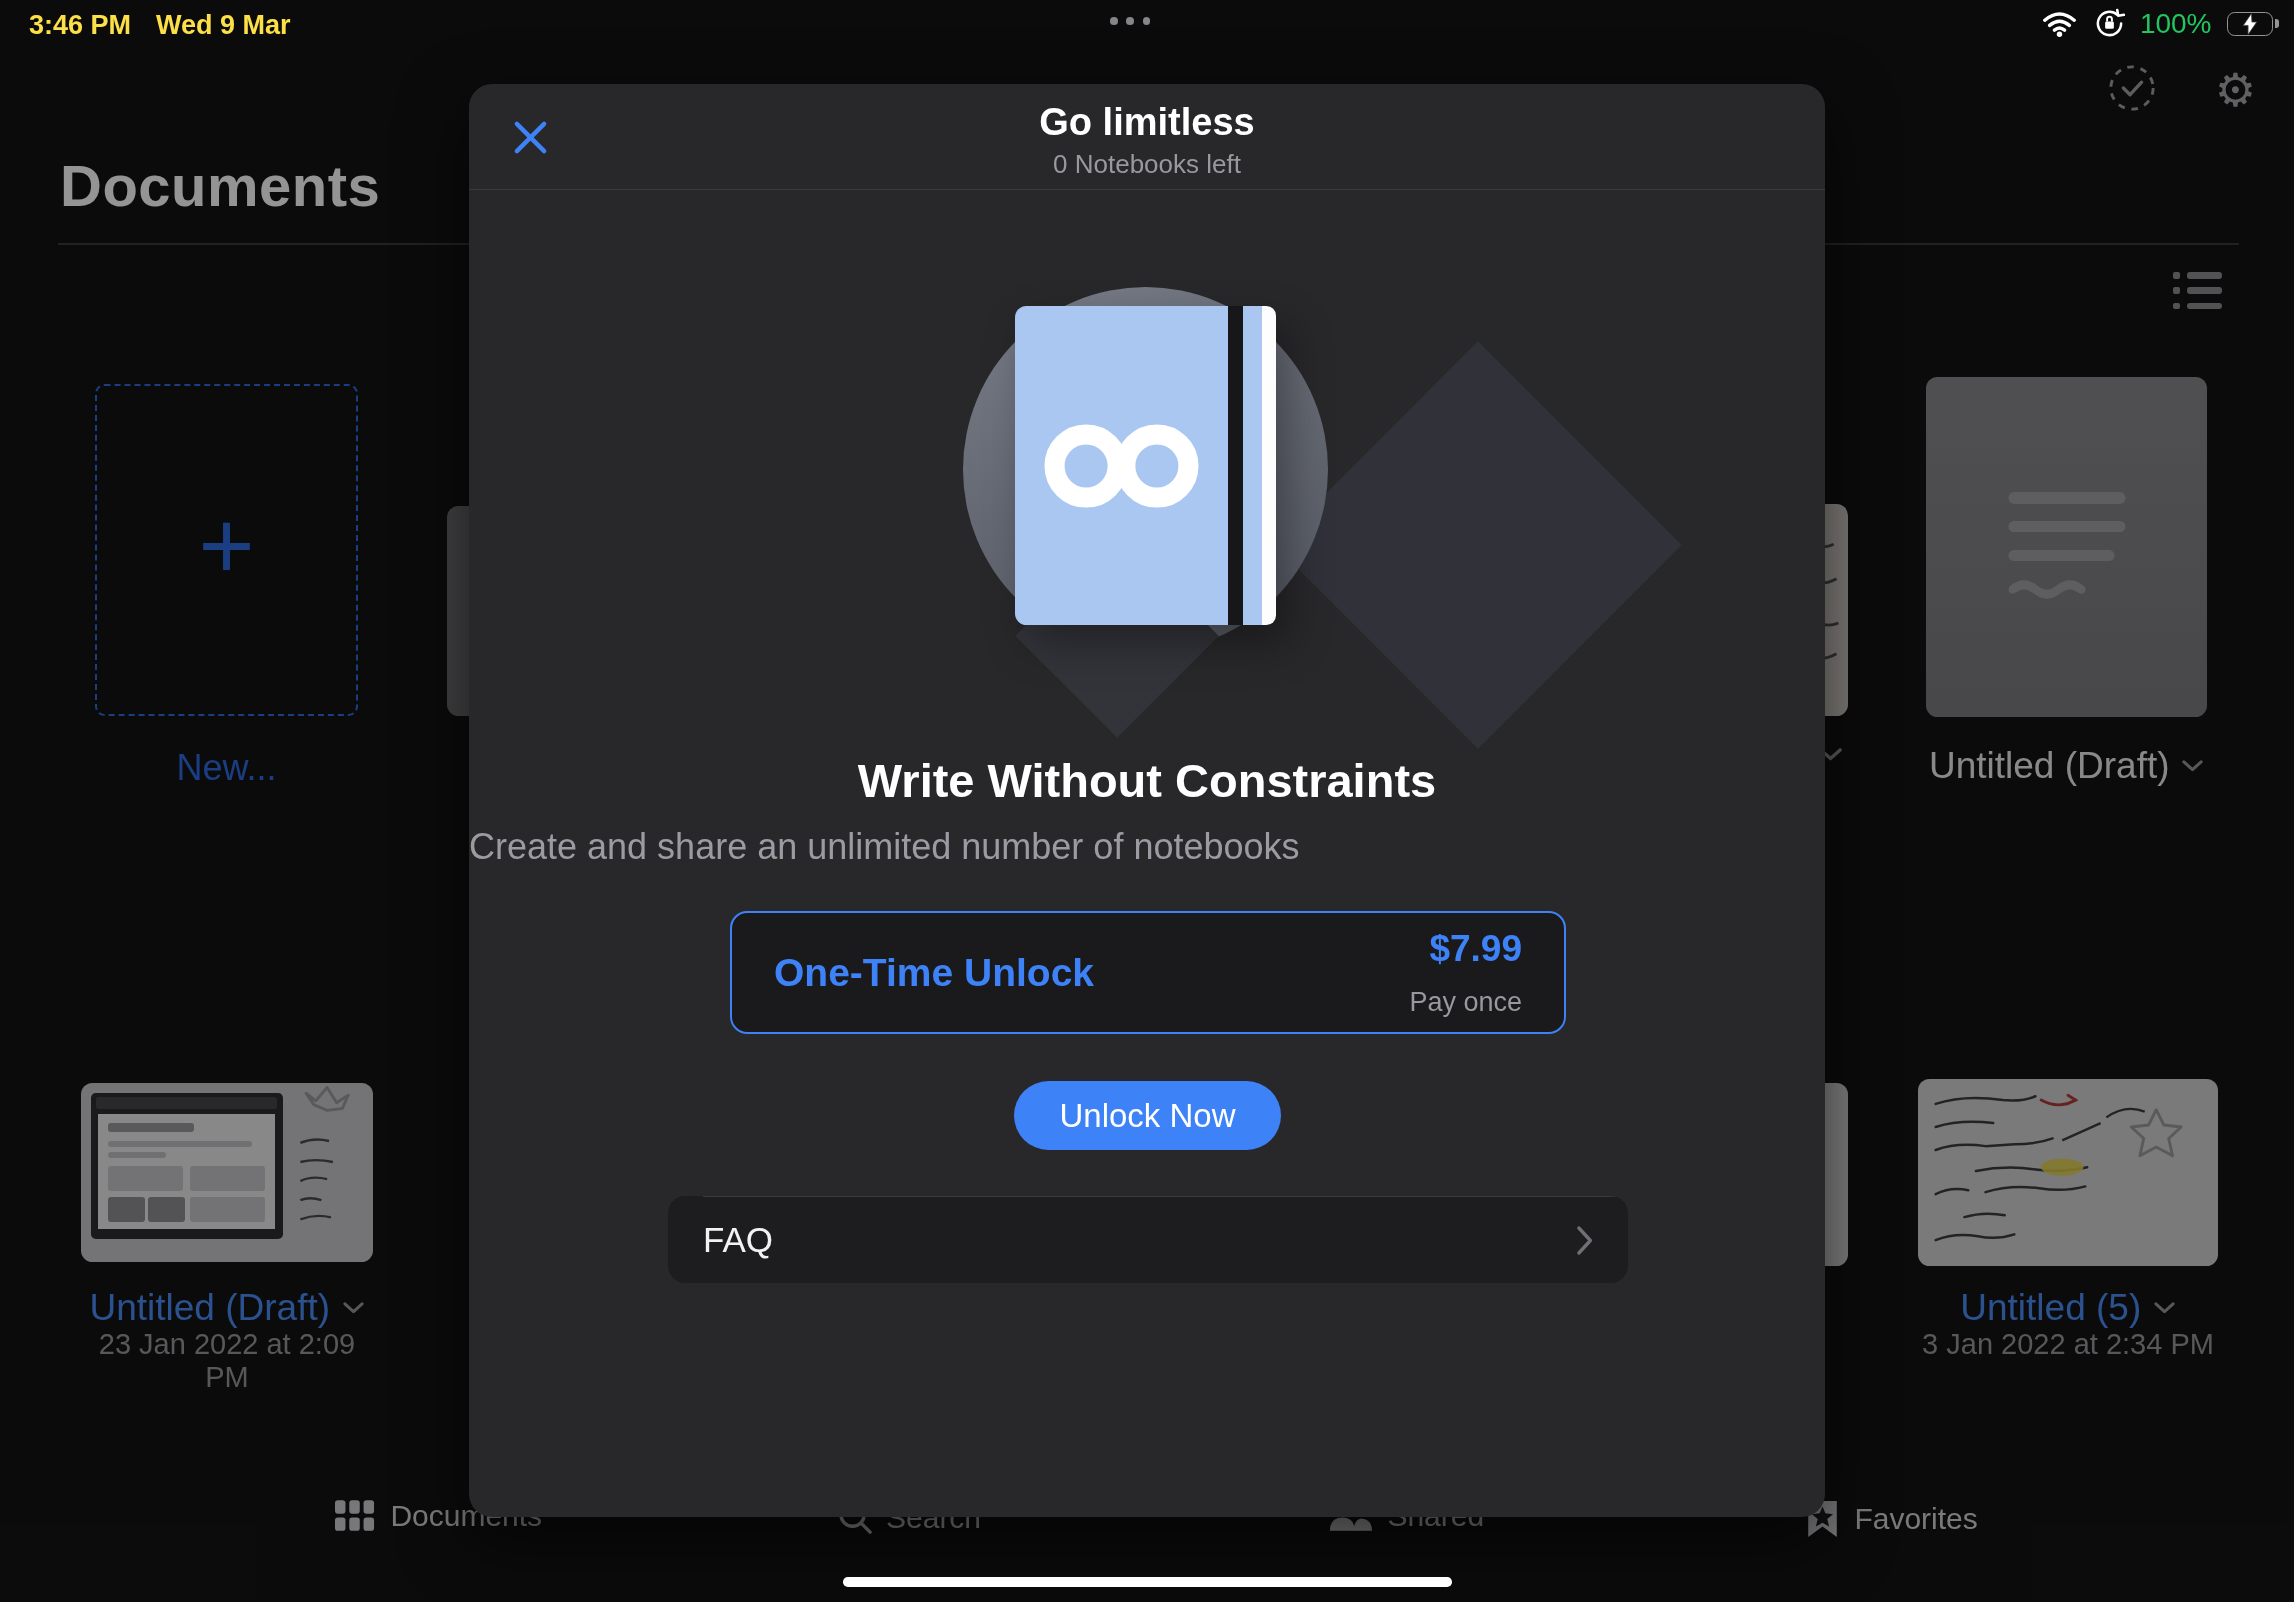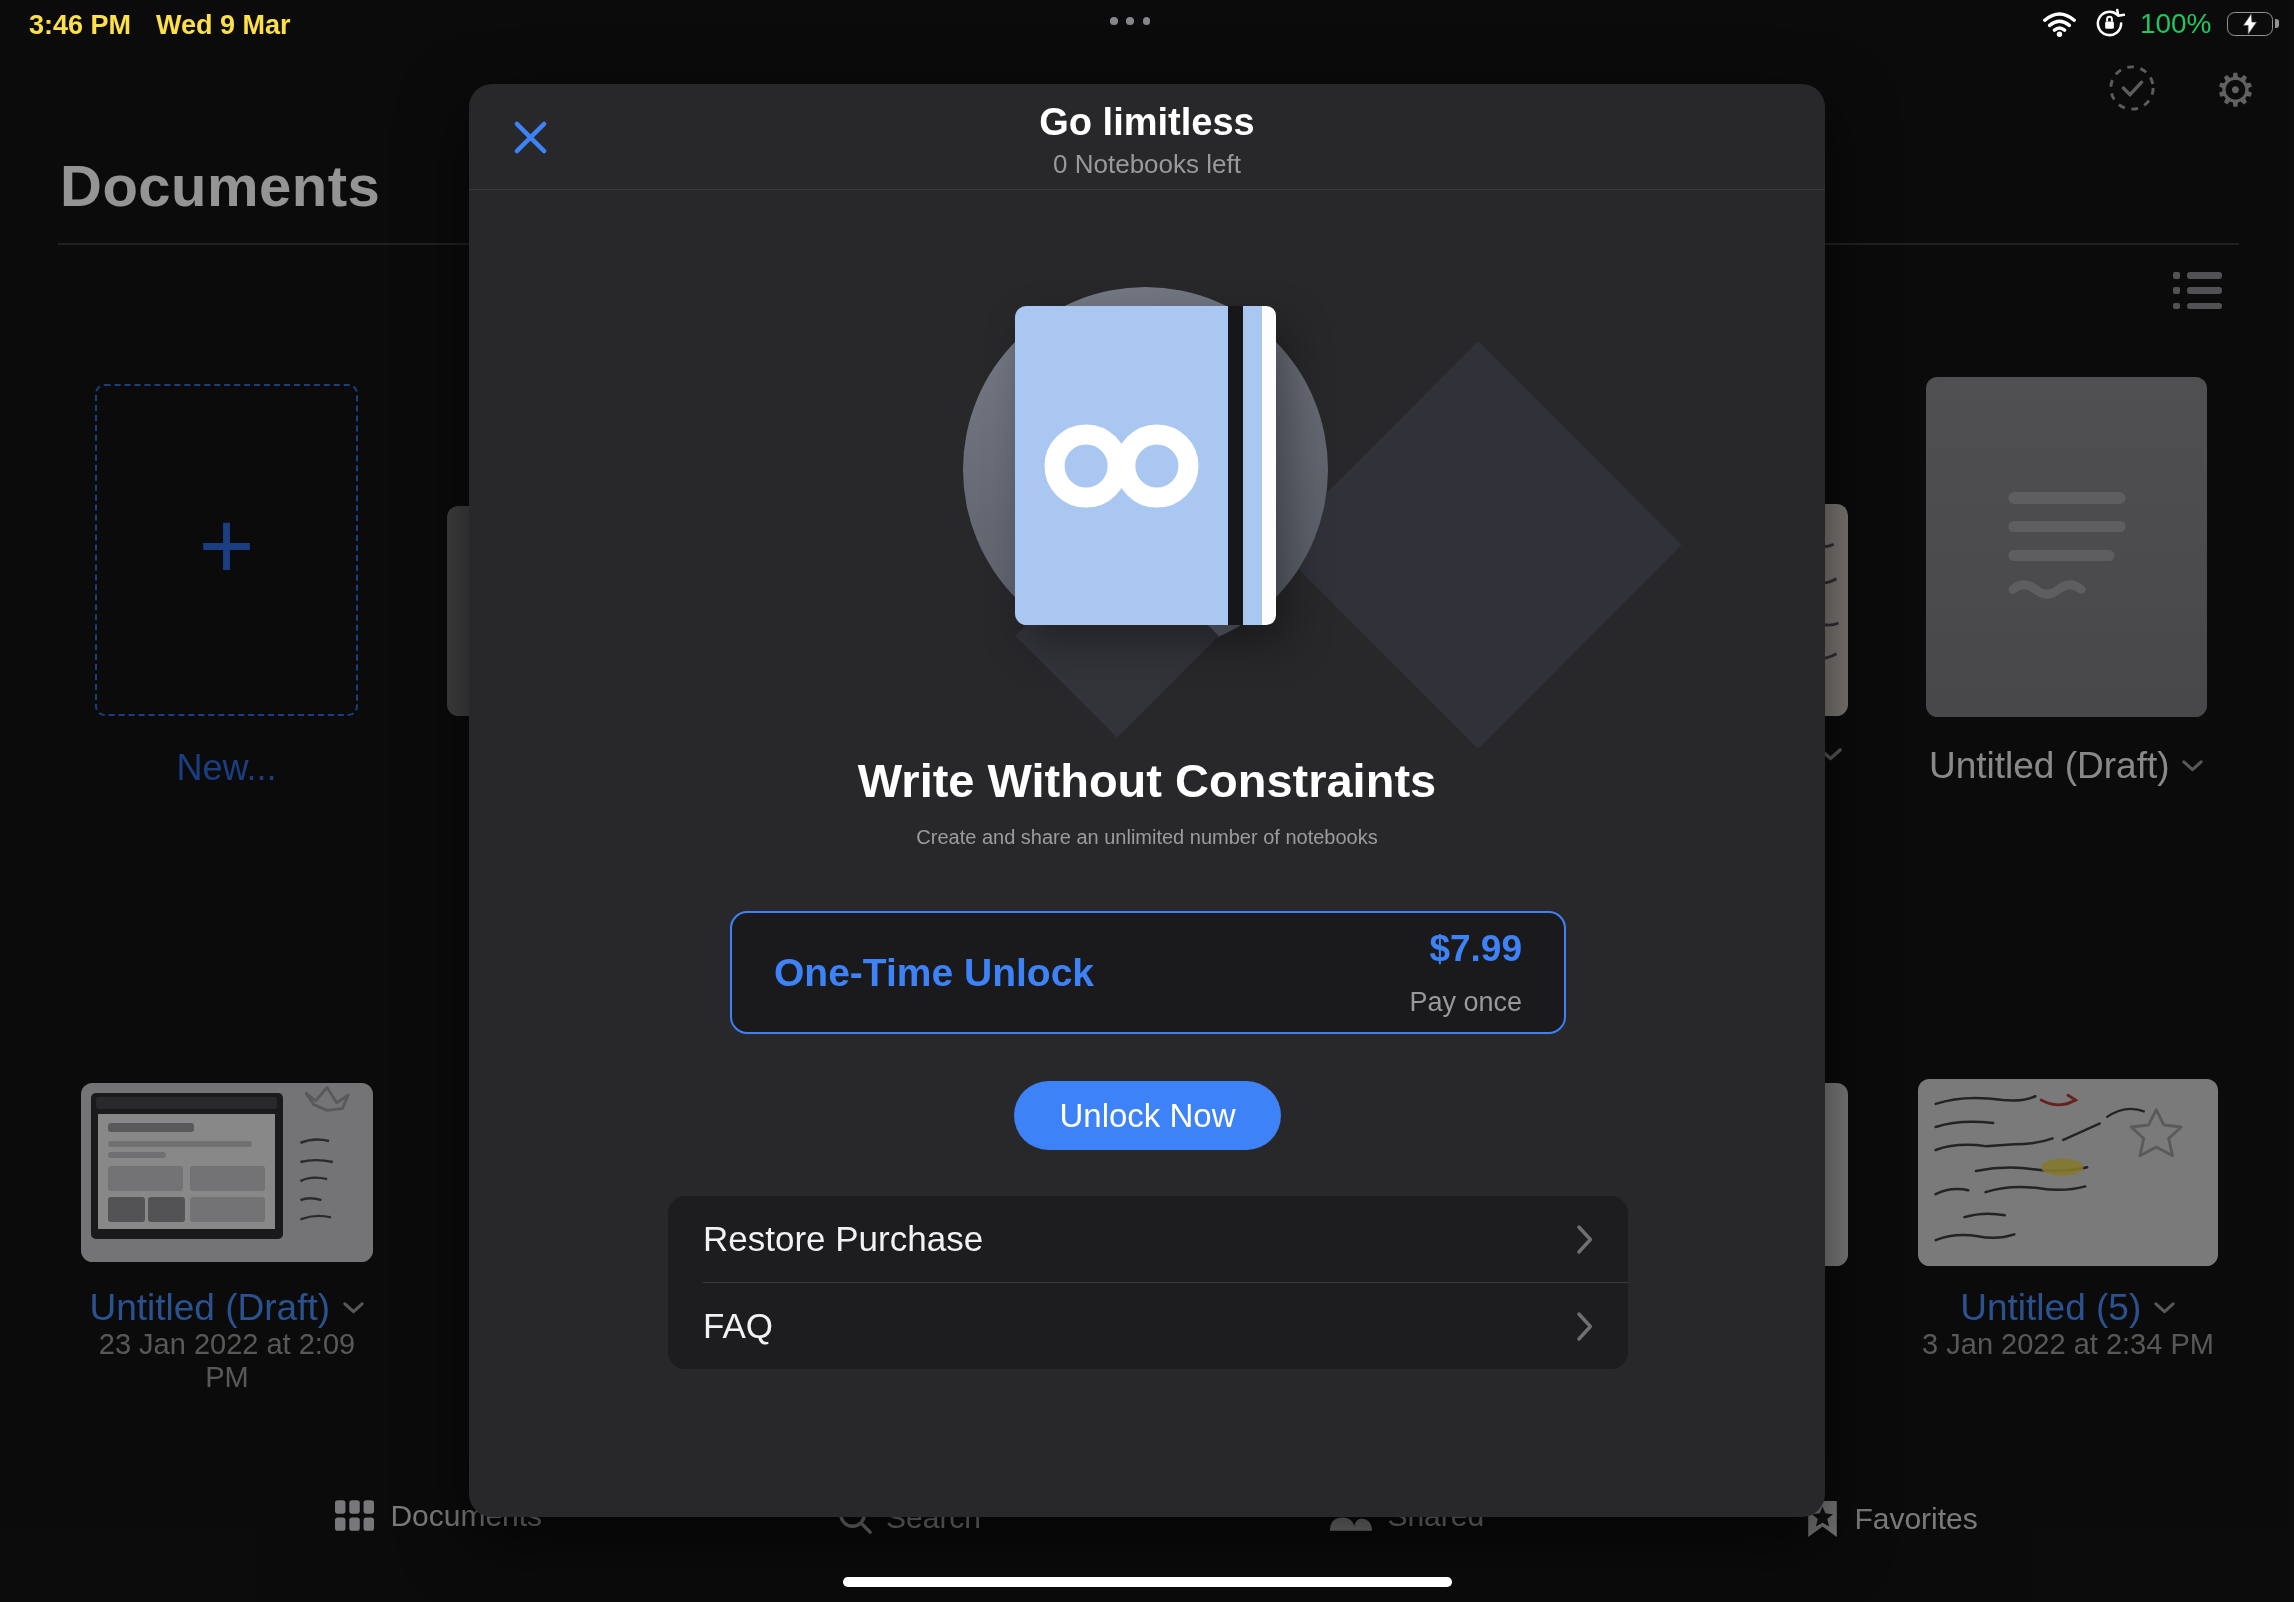--- a/index.html
+++ b/index.html
@@ -78,7 +78,7 @@
   .nb-page { width:13.4px; height:100%; background:#fdfdfd; border-radius:0 9.6px 9.6px 0; }
 
   .m-headline { position:absolute; top:669px; width:100%; text-align:center; font-size:47px; font-weight:700; color:#fff; }
-  .m-desc { position:absolute; top:742px; width:100%; text-align:center; font-size:20px; color:#9b9ba1; }
+  .m-desc { position:absolute; top:742px; width:100%; font-size:36px; color:#9b9ba1; }
 
   .plan { position:absolute; left:261px; top:827px; width:836px; height:123px; background:#1a1a1d; border:2.9px solid #3e82f7; border-radius:17.3px; display:flex; align-items:center; justify-content:space-between; padding:0 42px; cursor:pointer; }
   .plan-name { font-size:39px; font-weight:700; color:#3e82f7; }

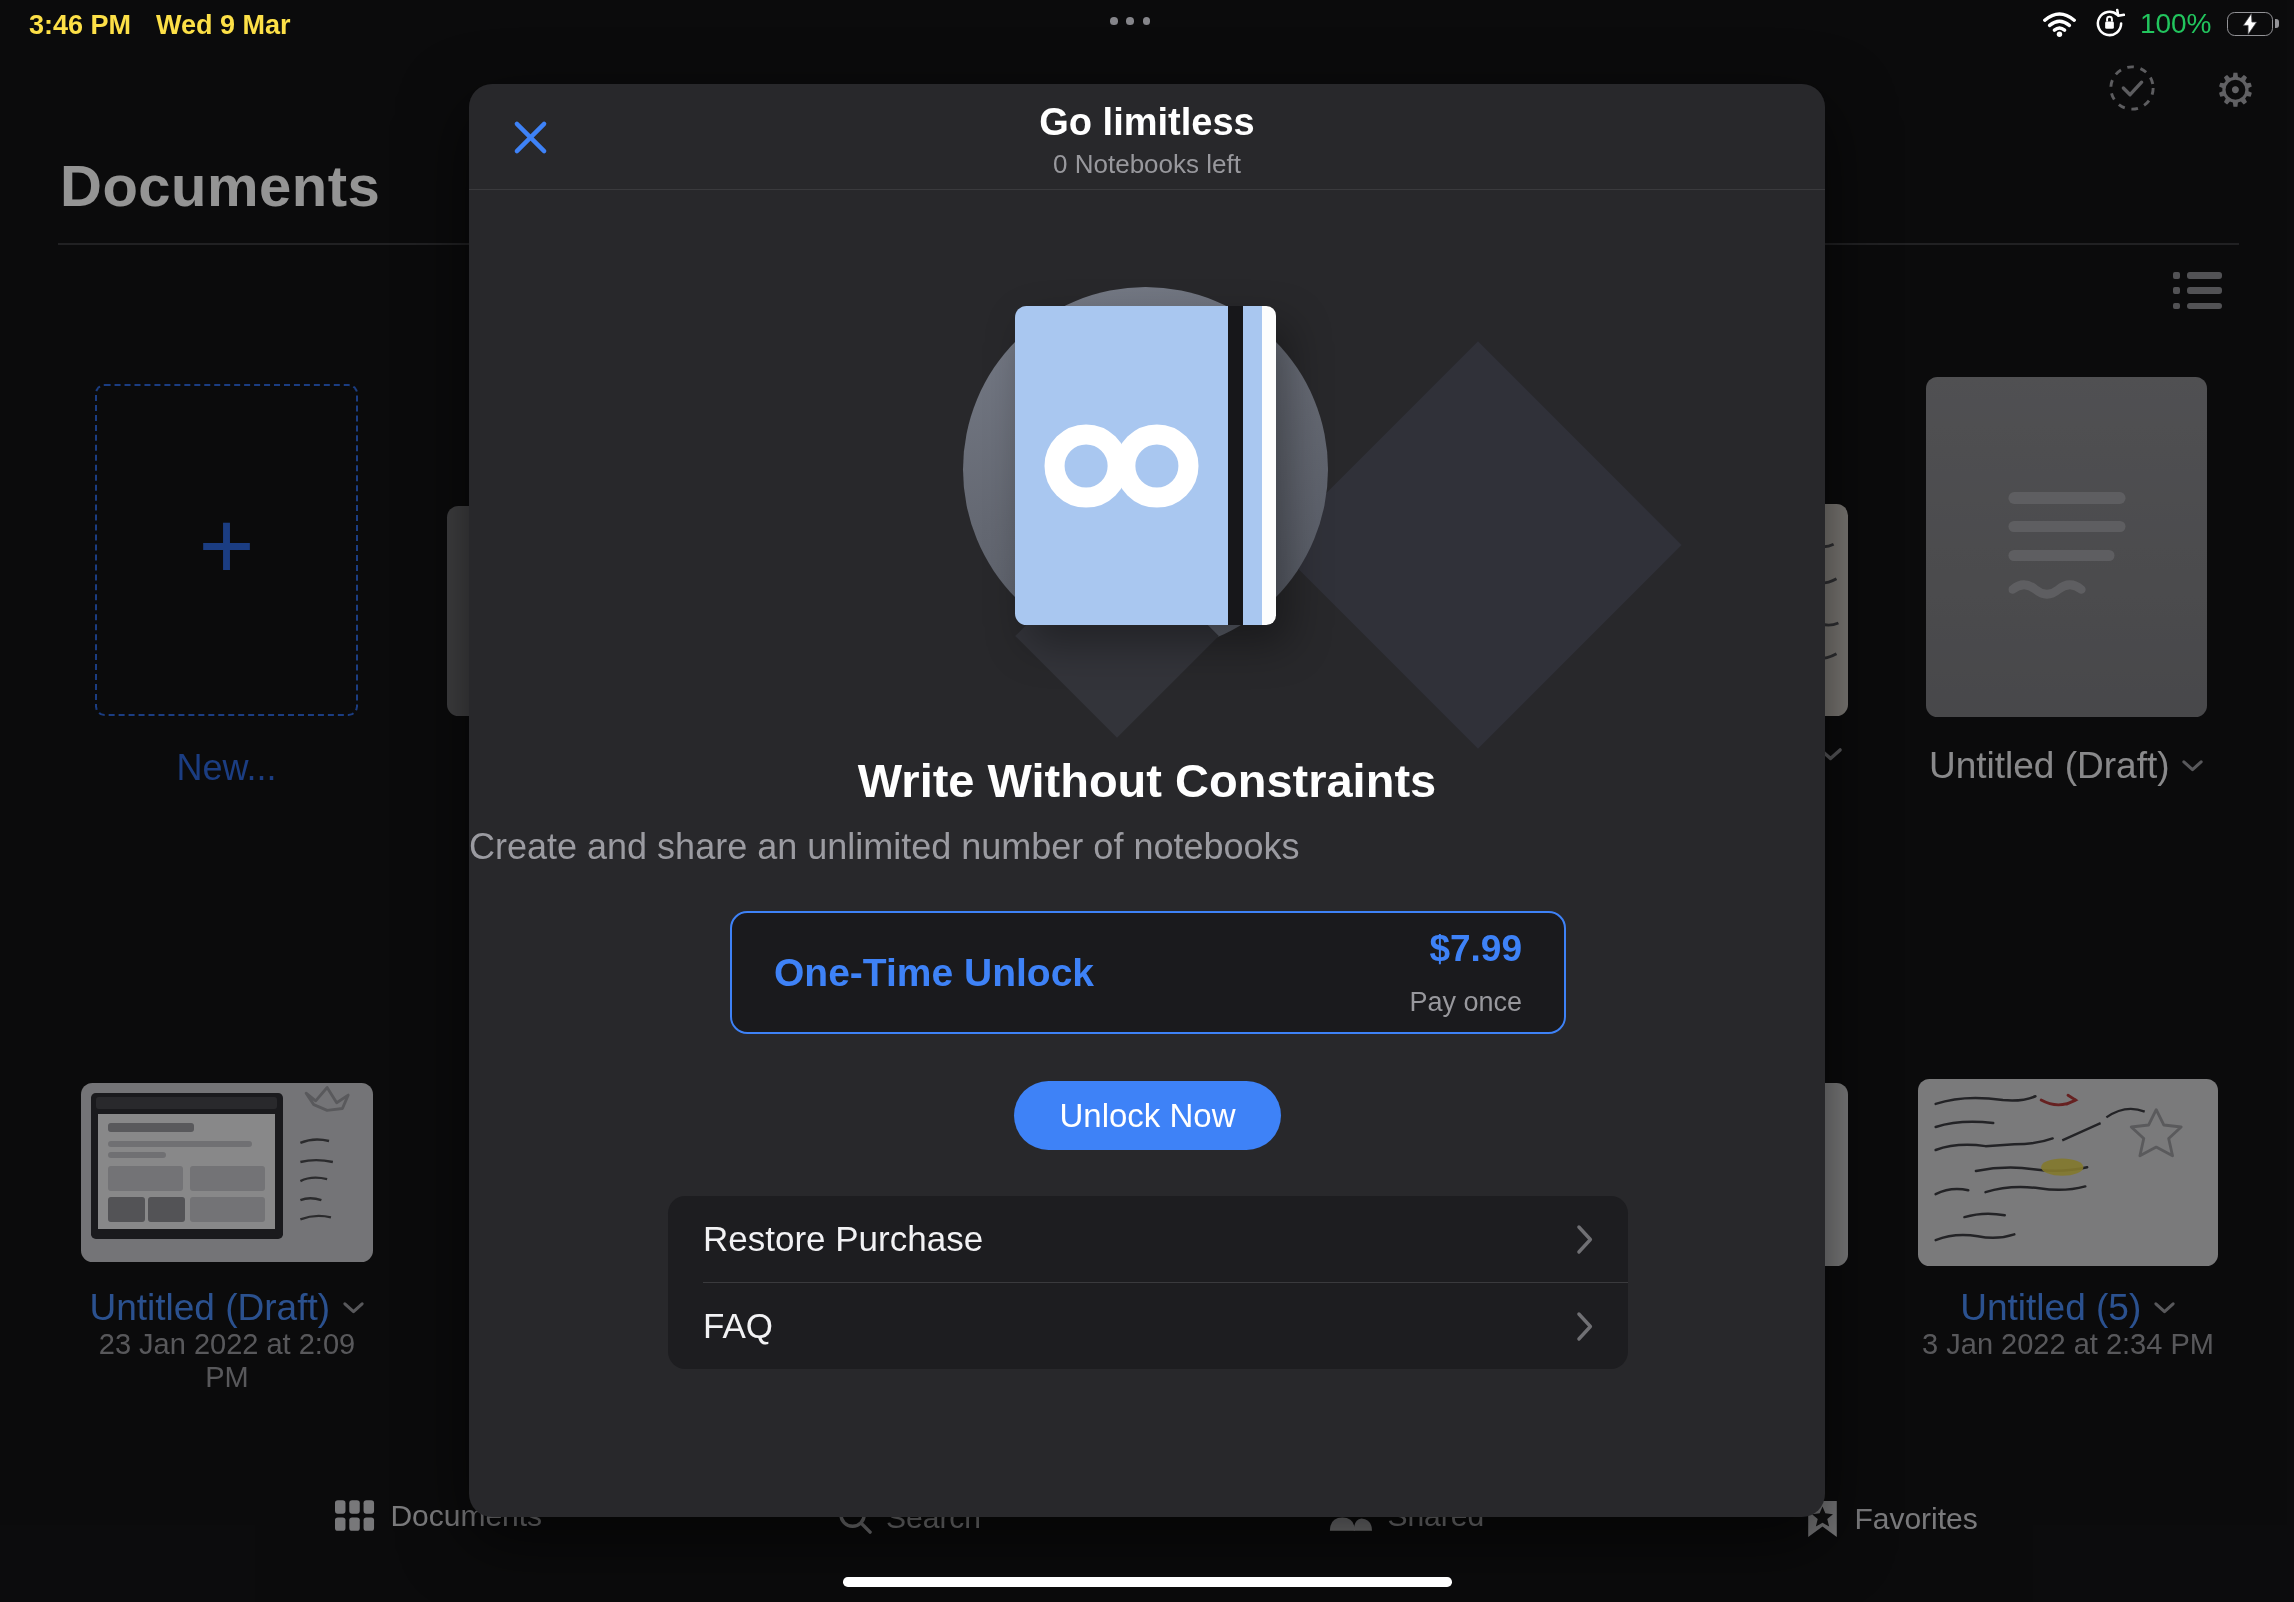--- a/index.html
+++ b/index.html
@@ -291,12 +291,6 @@
     <button class="cta">Unlock Now</button>
 
     <div class="links">
-      <div class="link-row">
-        <span>Restore Purchase</span>
-        <svg width="17.3" height="31" viewBox="0 0 18 32">
-            <path d="M3 3 l12 13 l-12 13" stroke="#707074" stroke-width="3.5" fill="none" stroke-linecap="round" stroke-linejoin="round"></path>
-          </svg>
-      </div>
       <div class="link-sep"></div>
       <div class="link-row">
         <span>FAQ</span>

